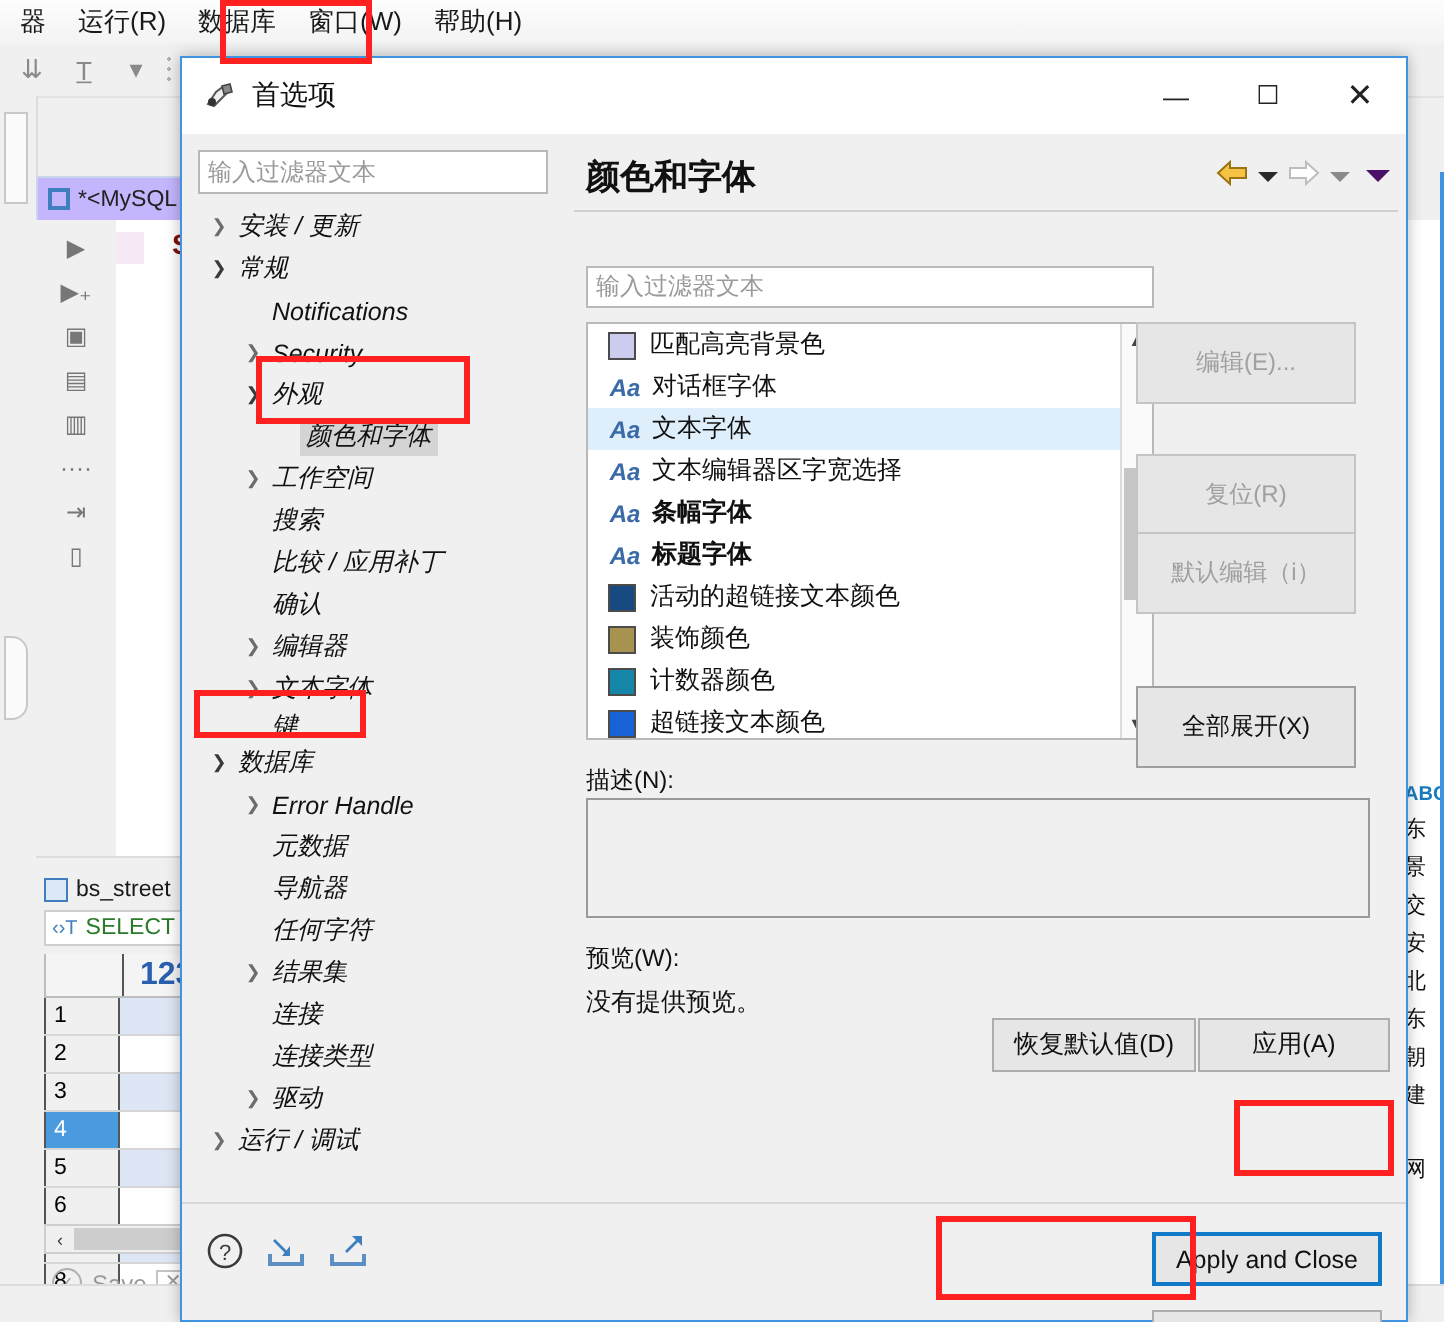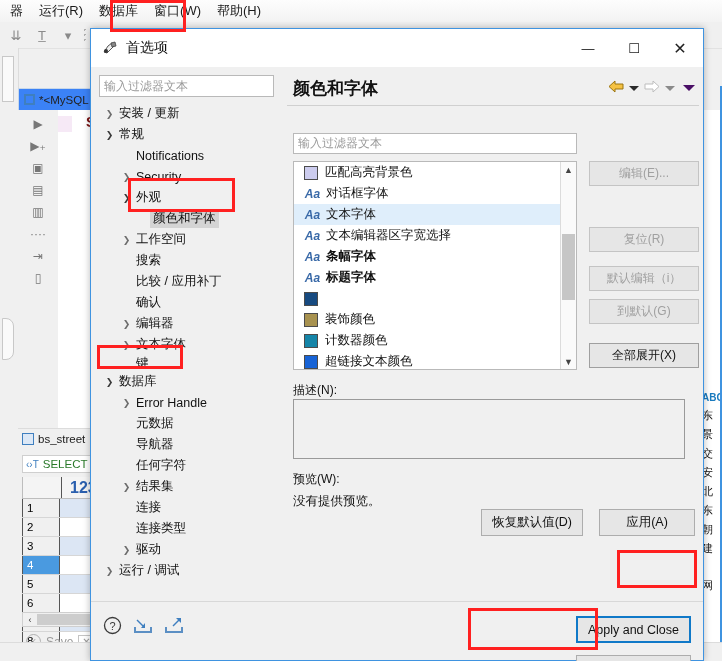--- a/index.html
+++ b/index.html
@@ -26,7 +26,7 @@
   #leftstrip .edge{position:absolute;left:2px;top:8px;width:10px;height:44px;border:1px solid #c8c8c8;background:#fafafa;}
   #leftstrip .edge2{position:absolute;left:2px;top:270px;width:10px;height:40px;border:1px solid #c8c8c8;background:#fafafa;border-radius:0 8px 8px 0;}
   
-  #edtab{position:absolute;left:18px;top:88px;width:80px;height:22px;background:#3b82f6;border:1px solid #c8d8ea;border-bottom:none;
+  #edtab{position:absolute;left:18px;top:88px;width:80px;height:22px;background:#c4b5fd;border:1px solid #c8d8ea;border-bottom:none;
     display:flex;align-items:center;gap:4px;padding-left:5px;box-sizing:border-box;font-size:11.5px;color:#222;white-space:nowrap;overflow:hidden;}
   #edtab .sq{width:11px;height:11px;border:2px solid #3f7fbf;flex:none;box-sizing:border-box;}
   

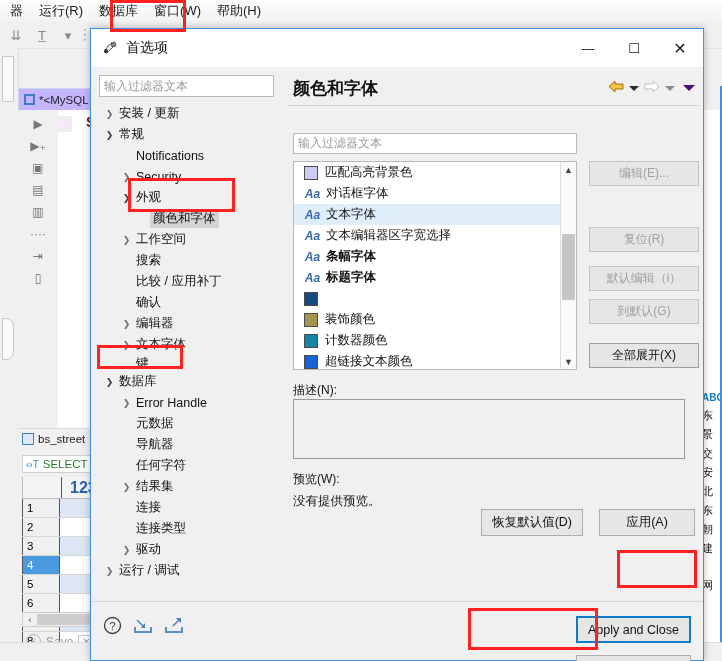--- a/index.html
+++ b/index.html
@@ -91,7 +91,7 @@
   .tnode{height:21px;display:flex;align-items:center;white-space:nowrap;}
   .tnode .arrow{width:13px;text-align:center;color:#6d6d6d;font-size:9px;flex:none;}
   .tnode .arrow.open{color:#3a3a3a;}
-  .tnode .lbl{padding:1px 3px;}
+  .tnode .lbl{padding:1px 3px;font-style:italic;}
   .tnode.selected .lbl{background:#d4d4d4;}
   
   #pane{position:absolute;left:196px;top:4px;right:4px;bottom:4px;background:#f0f0f0;}

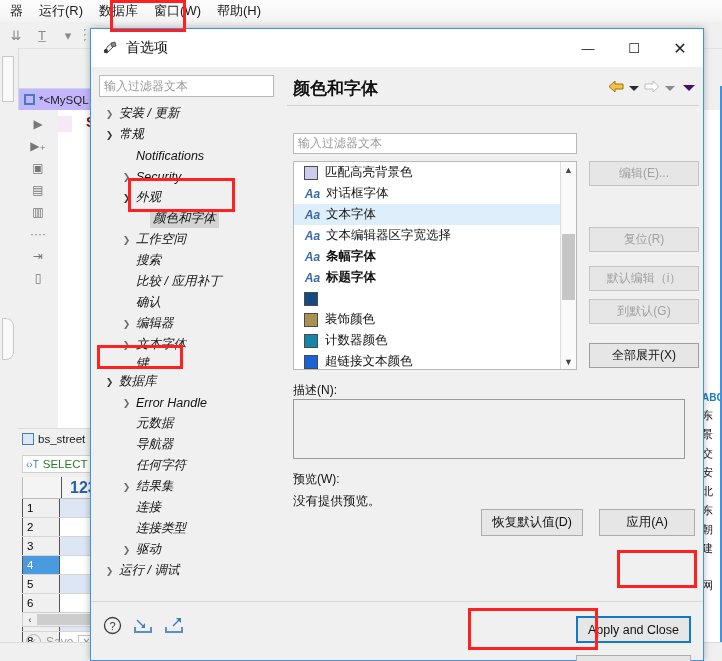--- a/index.html
+++ b/index.html
@@ -114,7 +114,7 @@
   #cf-scroll .ar{height:15px;display:flex;align-items:center;justify-content:center;font-size:9px;color:#444;}
   #cf-scroll .th{position:absolute;left:1px;right:1px;top:72px;height:66px;background:#c6c6c6;}
   
-  .sbtn{position:absolute;right:0;width:110px;height:25px;background:#e6e6e6;border:1px solid #c4c4c4;box-sizing:border-box;
+  .sbtn{position:absolute;right:21px;width:110px;height:41px;background:#e6e6e6;border:1px solid #c4c4c4;box-sizing:border-box;
      display:flex;align-items:center;justify-content:center;font-size:12px;color:#a0a0a0;}
   .sbtn.enabled{background:#e6e6e6;border:1px solid #9f9f9f;color:#111;}
   #desc-label{position:absolute;left:6px;top:277px;}

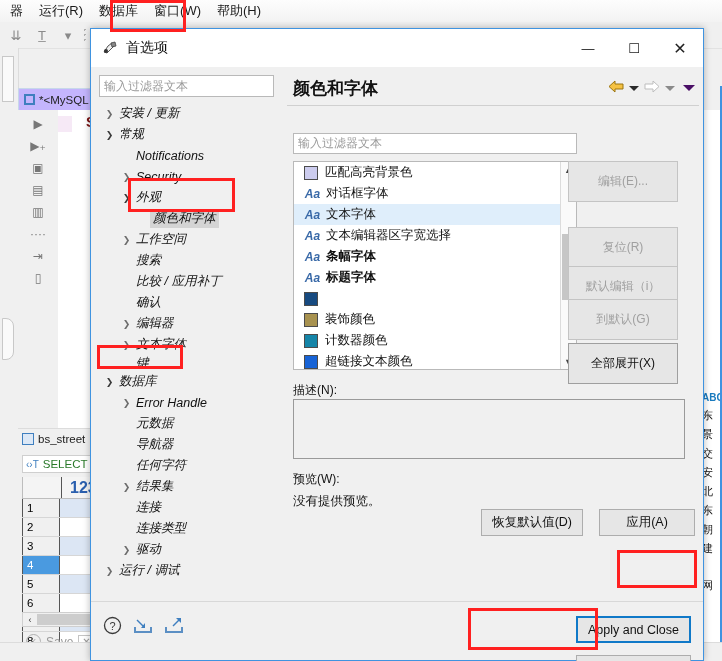--- a/index.html
+++ b/index.html
@@ -426,6 +426,7 @@
             </div>
           <div class="li">
             <span class="sw" style="background:#174a80"></span>
+            <span>活动的超链接文本颜色</span>
             </div>
           <div class="li">
             <span class="sw" style="background:#a8924f"></span>

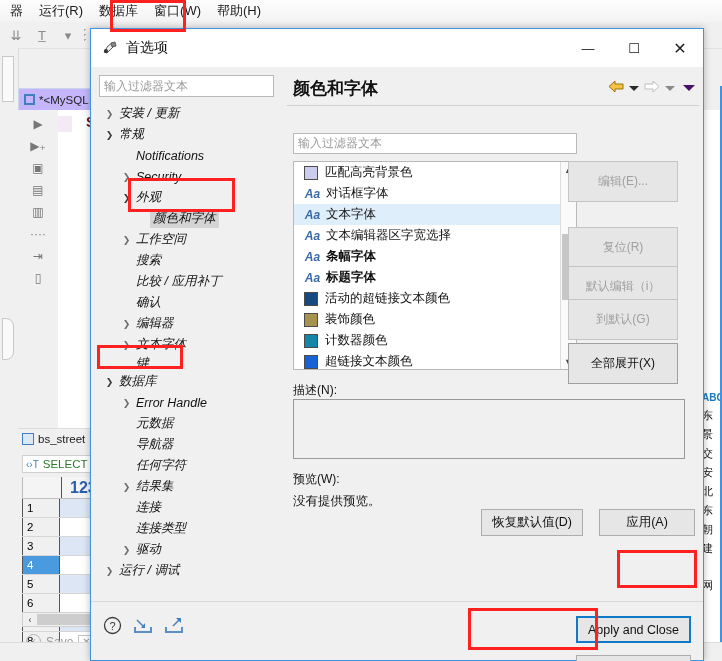--- a/index.html
+++ b/index.html
@@ -451,7 +451,6 @@
         <div class="sbtn" style="top:56px">编辑(E)...</div>
         <div class="sbtn" style="top:122px">复位(R)</div>
         <div class="sbtn" style="top:161px">默认编辑（i）</div>
-        <div class="sbtn" style="top:194px">到默认(G)</div>
         <div class="sbtn enabled" style="top:238px">全部展开(X)</div>
 
         <div id="desc-label" class="flabel">描述(N):</div>

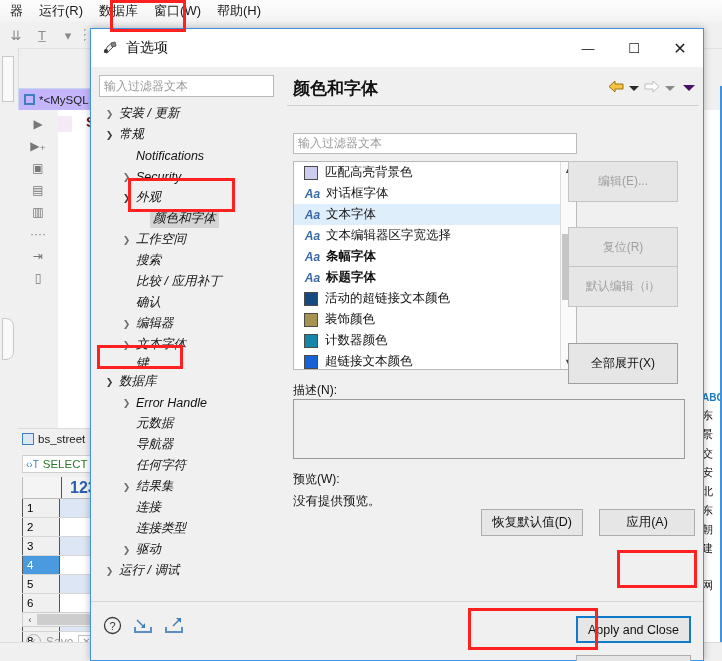--- a/index.html
+++ b/index.html
@@ -38,7 +38,7 @@
   #editor .kw{position:absolute;left:28px;top:4px;font-size:14px;font-weight:bold;color:#7a1010;letter-spacing:1px;}
   
   #results{position:absolute;left:18px;bottom:0;right:0;height:232px;background:#f0f0f0;border-top:1px solid #dcdcdc;}
-  #res-tab{position:absolute;left:4px;top:4px;height:18px;display:flex;align-items:flex-start;gap:4px;font-size:11.5px;color:#1a1a1a;white-space:nowrap;}
+  #res-tab{position:absolute;left:4px;top:4px;height:18px;display:flex;align-items:flex-end;gap:4px;font-size:11.5px;color:#1a1a1a;white-space:nowrap;}
   #res-tab .grid-ic{width:12px;height:12px;border:1px solid #3f7fbf;background:
       linear-gradient(#dce8f6,#dce8f6);box-sizing:border-box;}
   #res-q{position:absolute;left:4px;top:26px;right:0;height:18px;background:#fff;border:1px solid #cfcfcf;

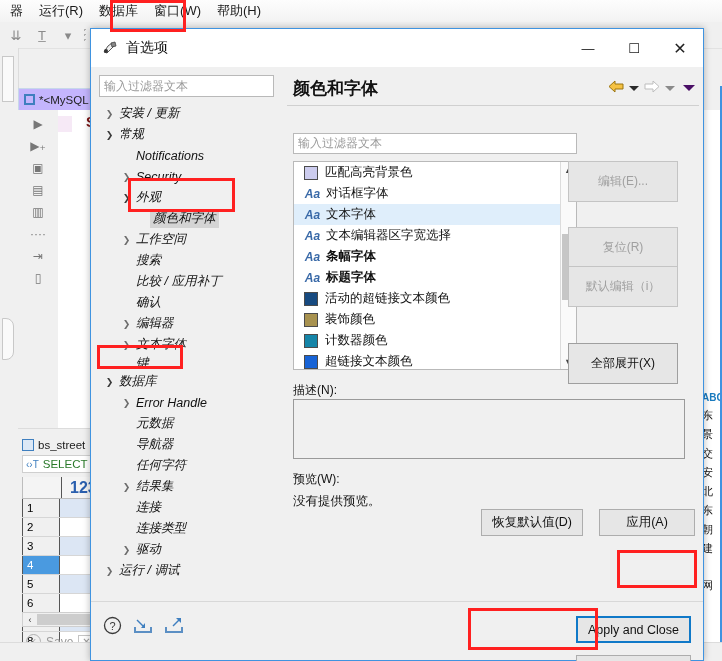--- a/index.html
+++ b/index.html
@@ -122,7 +122,7 @@
   #prev-label{position:absolute;left:6px;top:366px;text-align:center;}
   #prev-text{position:absolute;left:6px;top:388px;font-size:12.5px;color:#111;}
   
-  #row-apply{position:absolute;right:8px;bottom:66px;display:flex;gap:16px;align-items:center;padding-left:20px;}
+  #row-apply{position:absolute;right:8px;bottom:66px;display:flex;gap:1px;align-items:center;padding-left:20px;}
   .fbtn{height:27px;min-width:96px;padding:0 10px;background:#e6e6e6;border:1px solid #adadad;box-sizing:border-box;
     display:flex;align-items:center;justify-content:center;font-size:12.5px;color:#111;}
   #dlg-foot{position:absolute;left:0;right:0;bottom:0;height:58px;background:#f0f0f0;border-top:1px solid #d8d8d8;}

